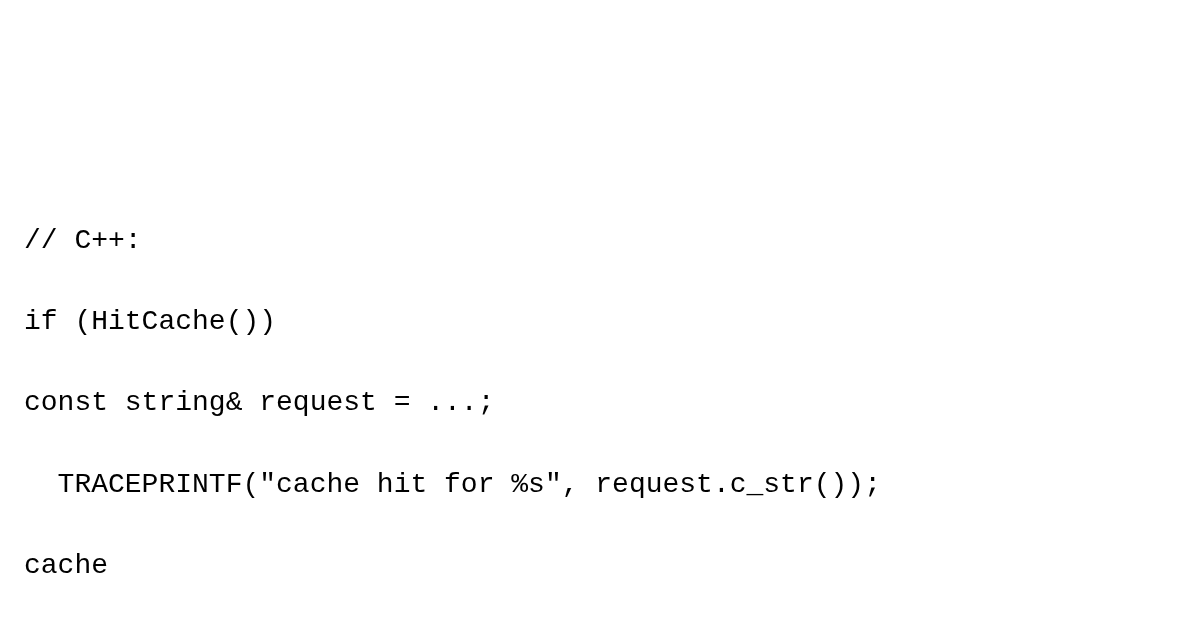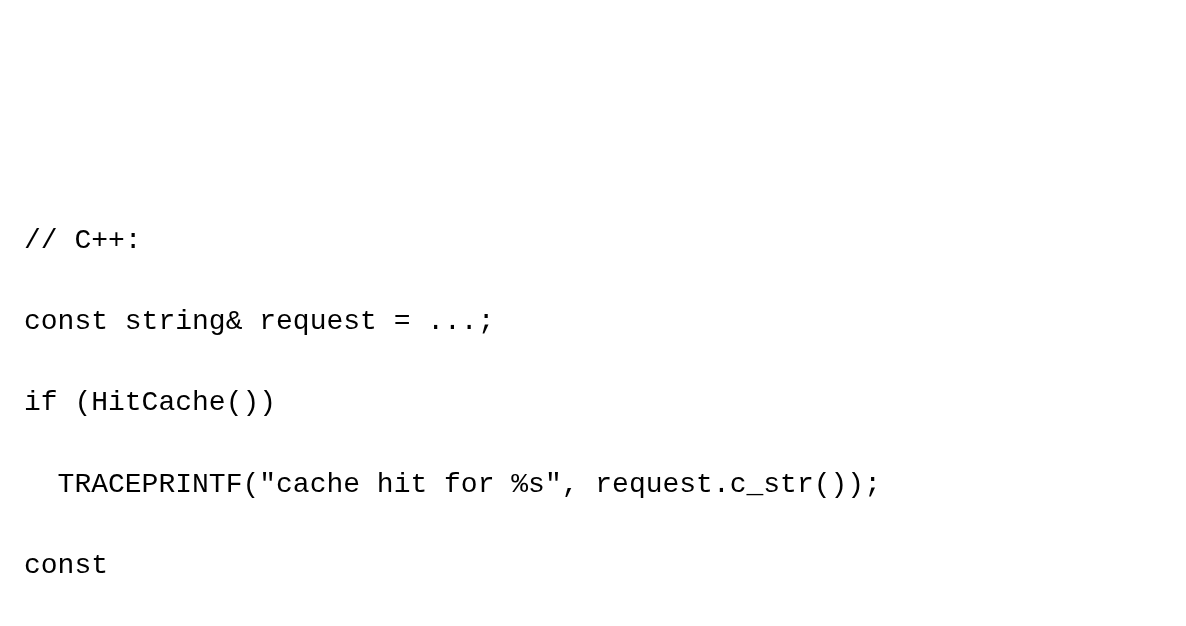--- a/index.html
+++ b/index.html
@@ -30,8 +30,8 @@
 
 <div class="code-block">
 <span class="line">// C++:</span>
+<span class="line">if (HitCache())</span>
 <span class="line">const string&amp; request = ...;</span>
-<span class="line">if (HitCache())</span>
 <span class="line">  TRACEPRINTF("cache hit for %s", request.c_str());</span>
 <span class="line">const</span>
 

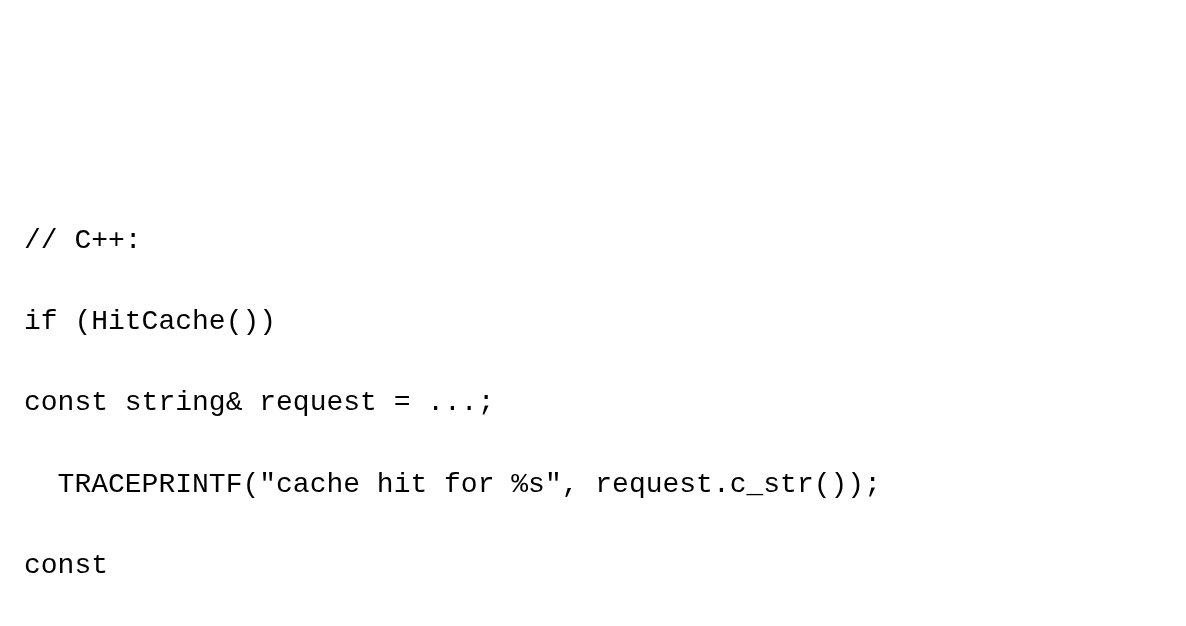--- a/index.html
+++ b/index.html
@@ -33,7 +33,7 @@
 <span class="line">if (HitCache())</span>
 <span class="line">const string&amp; request = ...;</span>
 <span class="line">  TRACEPRINTF("cache hit for %s", request.c_str());</span>
-<span class="line">const</span>
+<span class="line">cache</span>
 
 <span class="line"></span>
 

